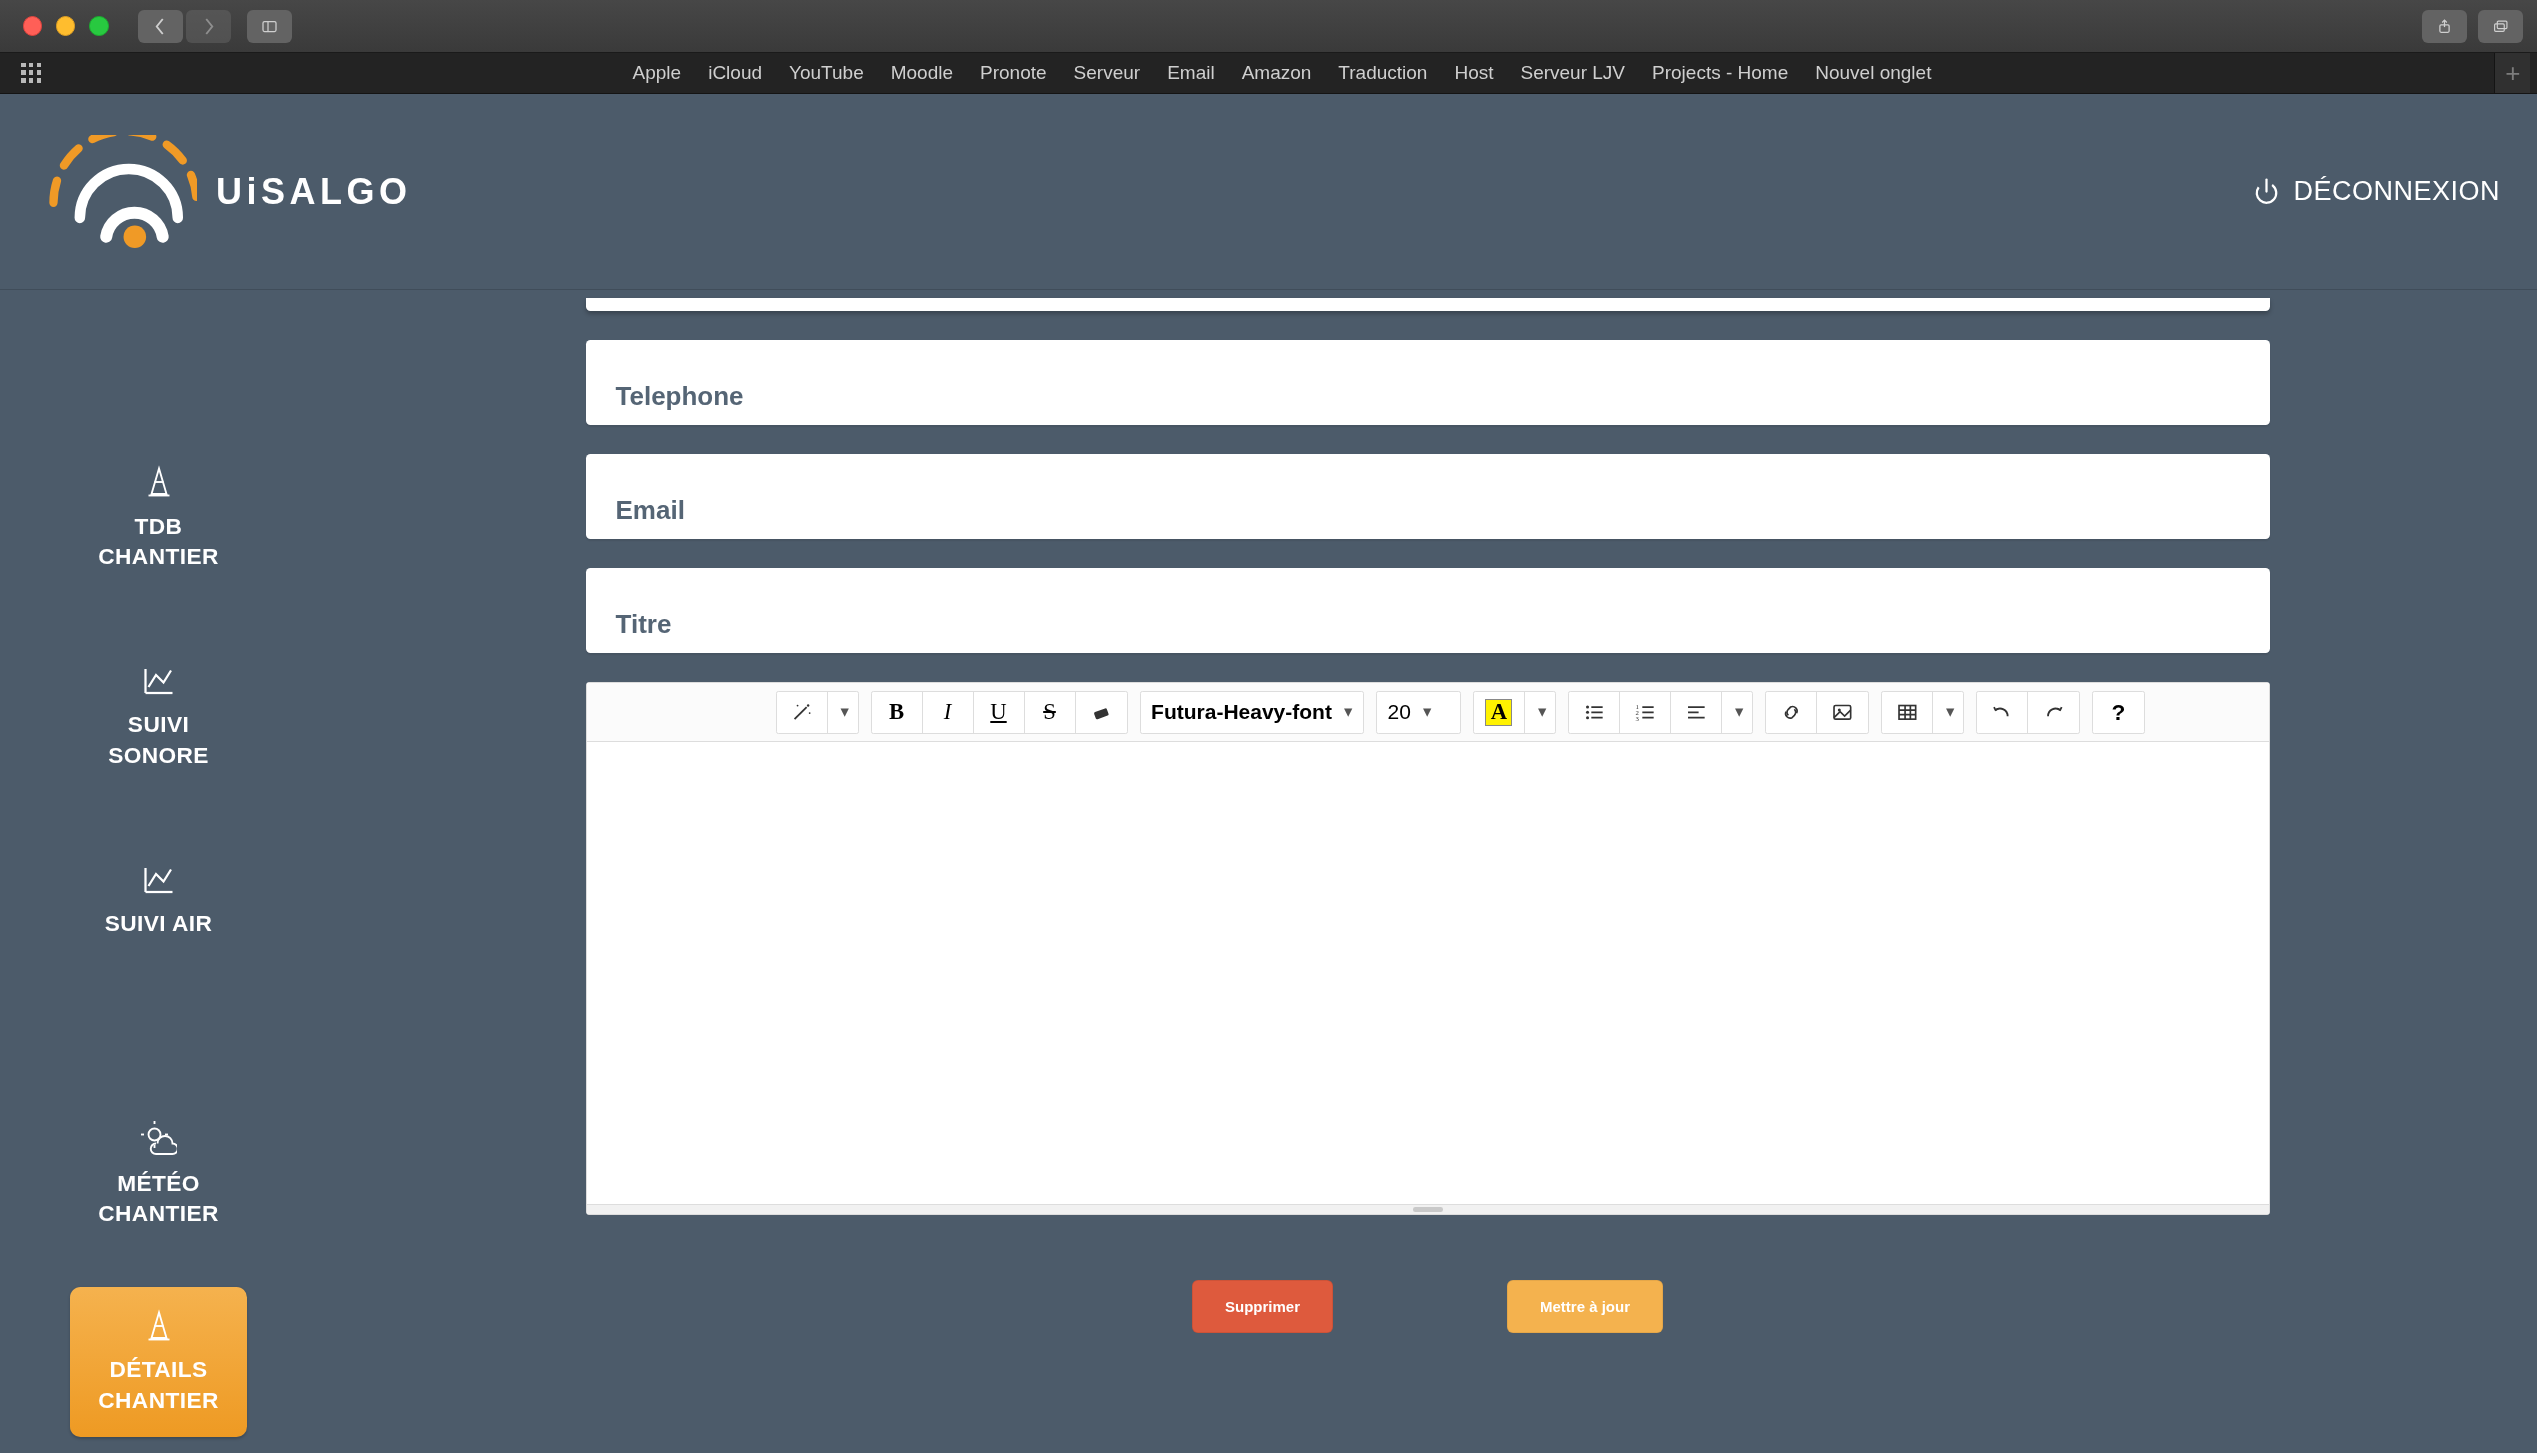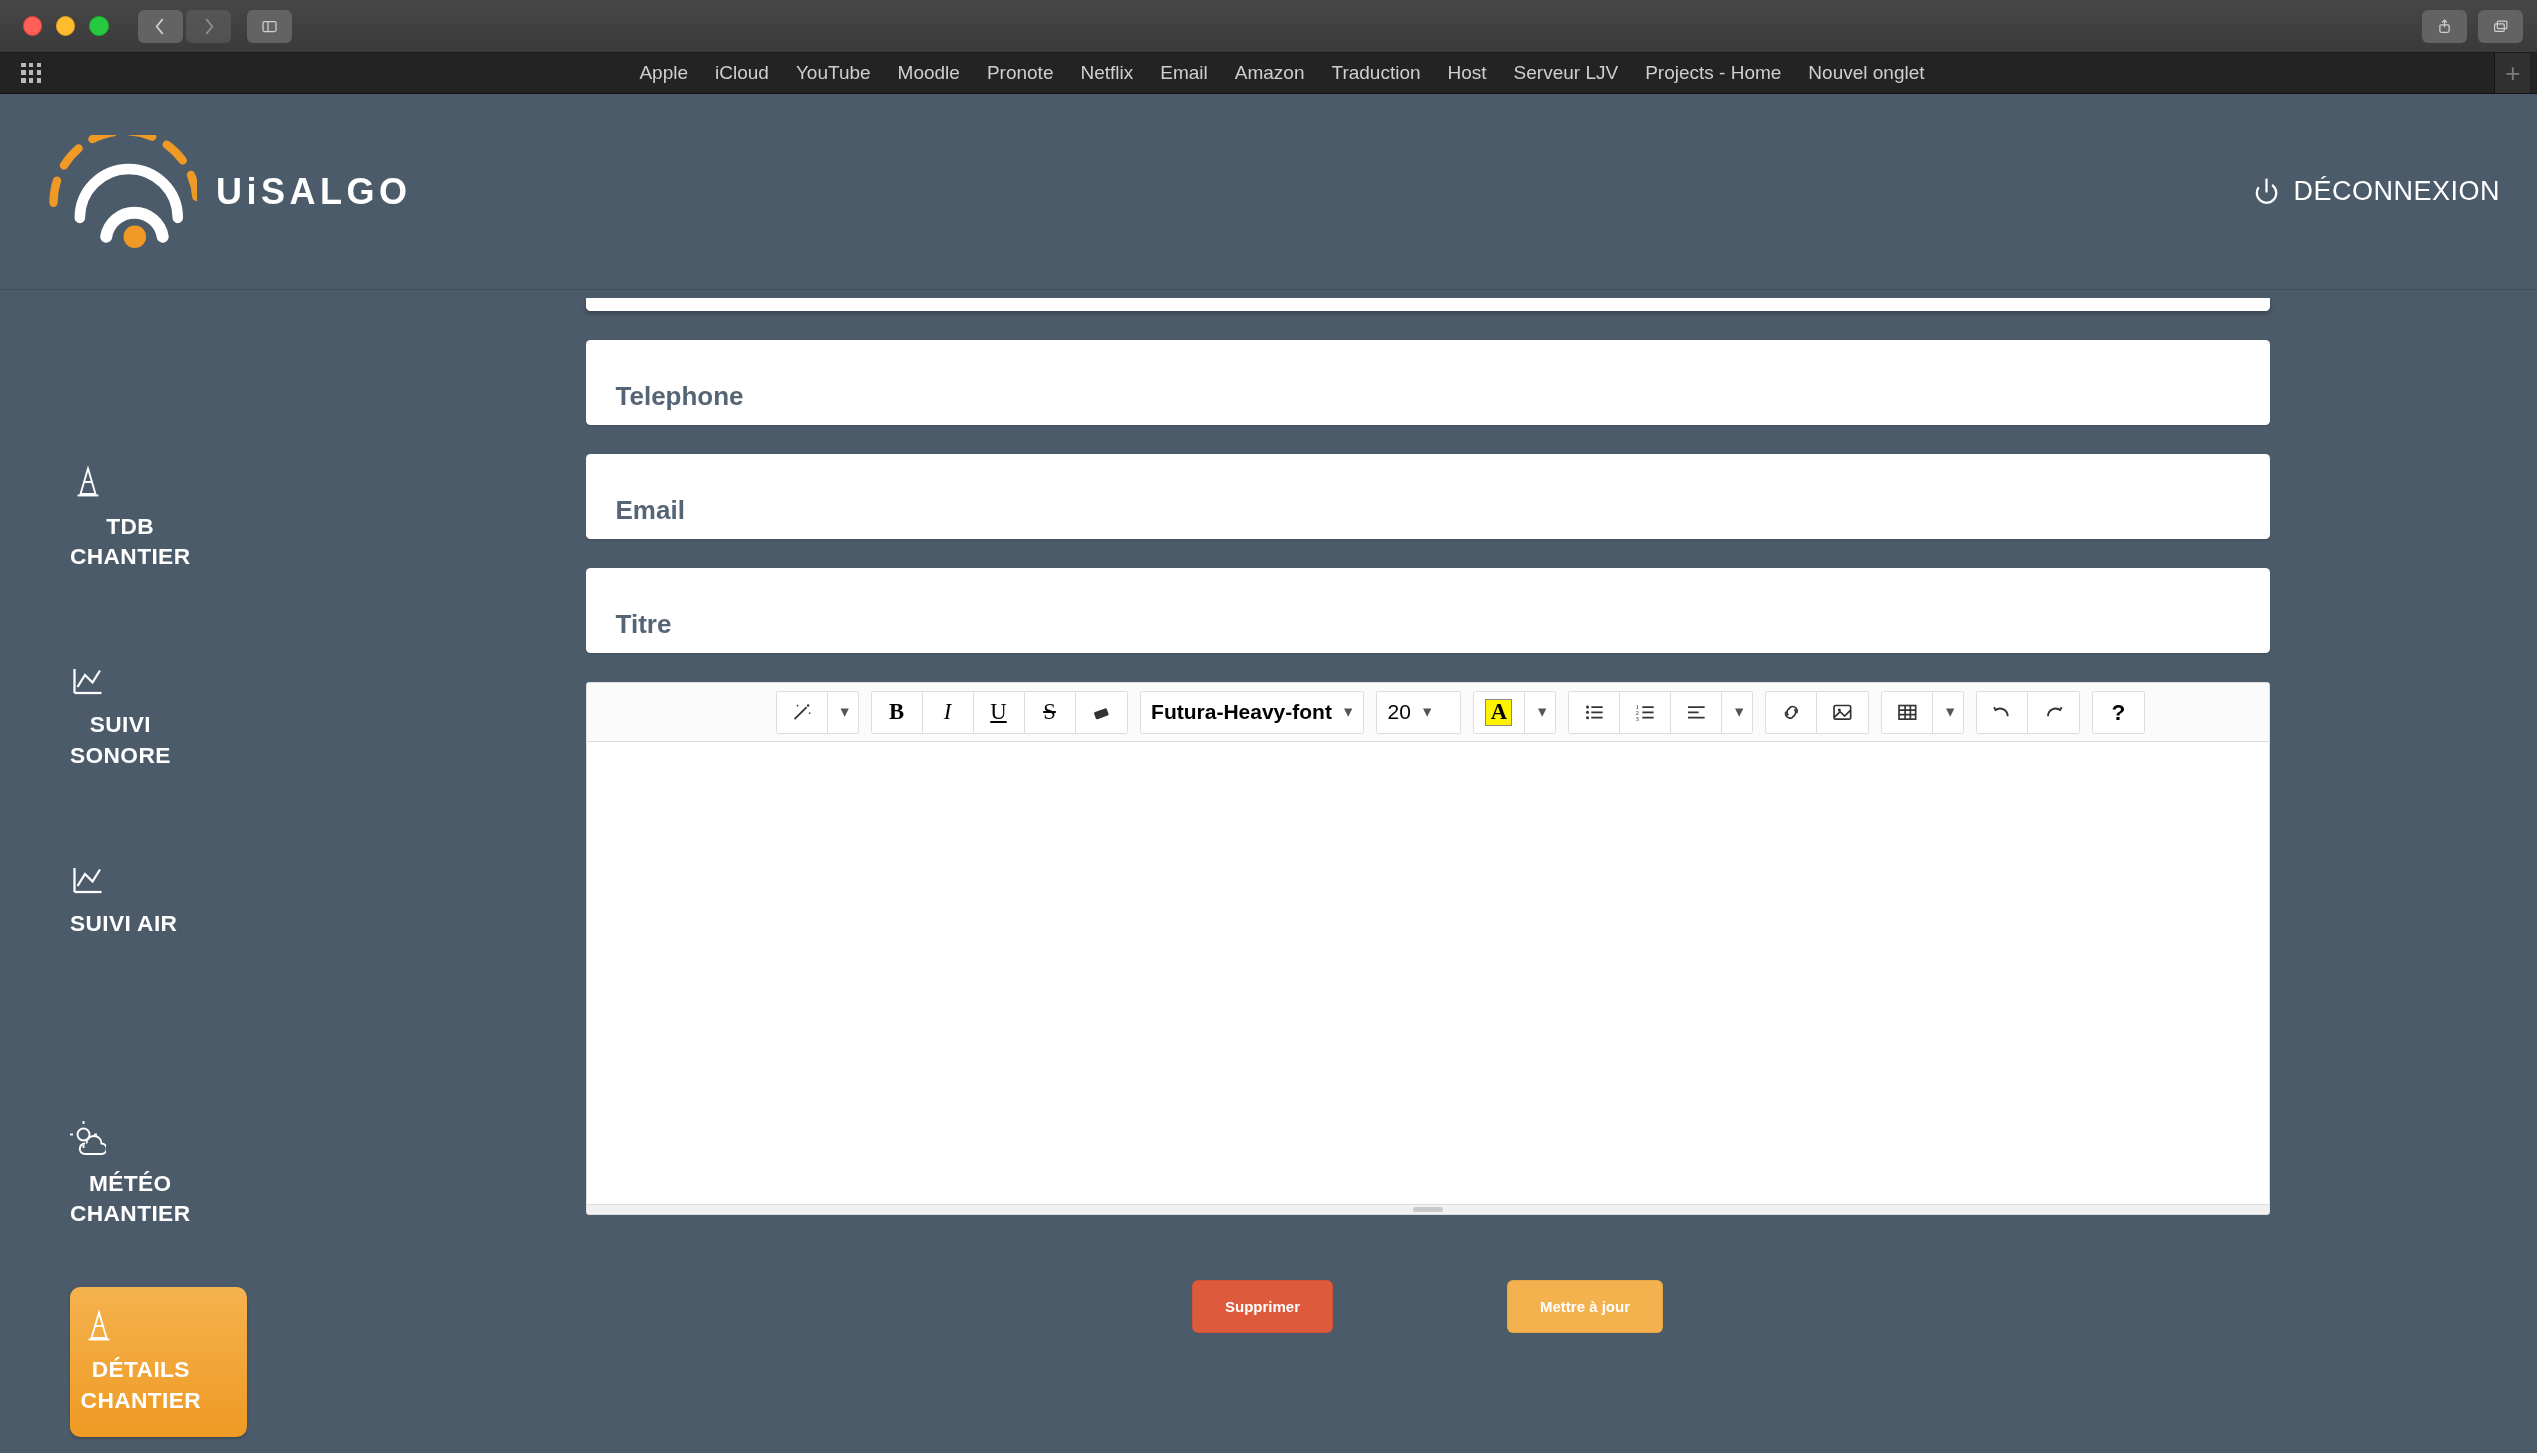--- a/index.html
+++ b/index.html
@@ -334,7 +334,7 @@
       <a>YouTube</a>
       <a>Moodle</a>
       <a>Pronote</a>
-      <a>Netflix</a>
+      <a>Serveur</a>
       <a>Email</a>
       <a>Amazon</a>
       <a>Traduction</a>

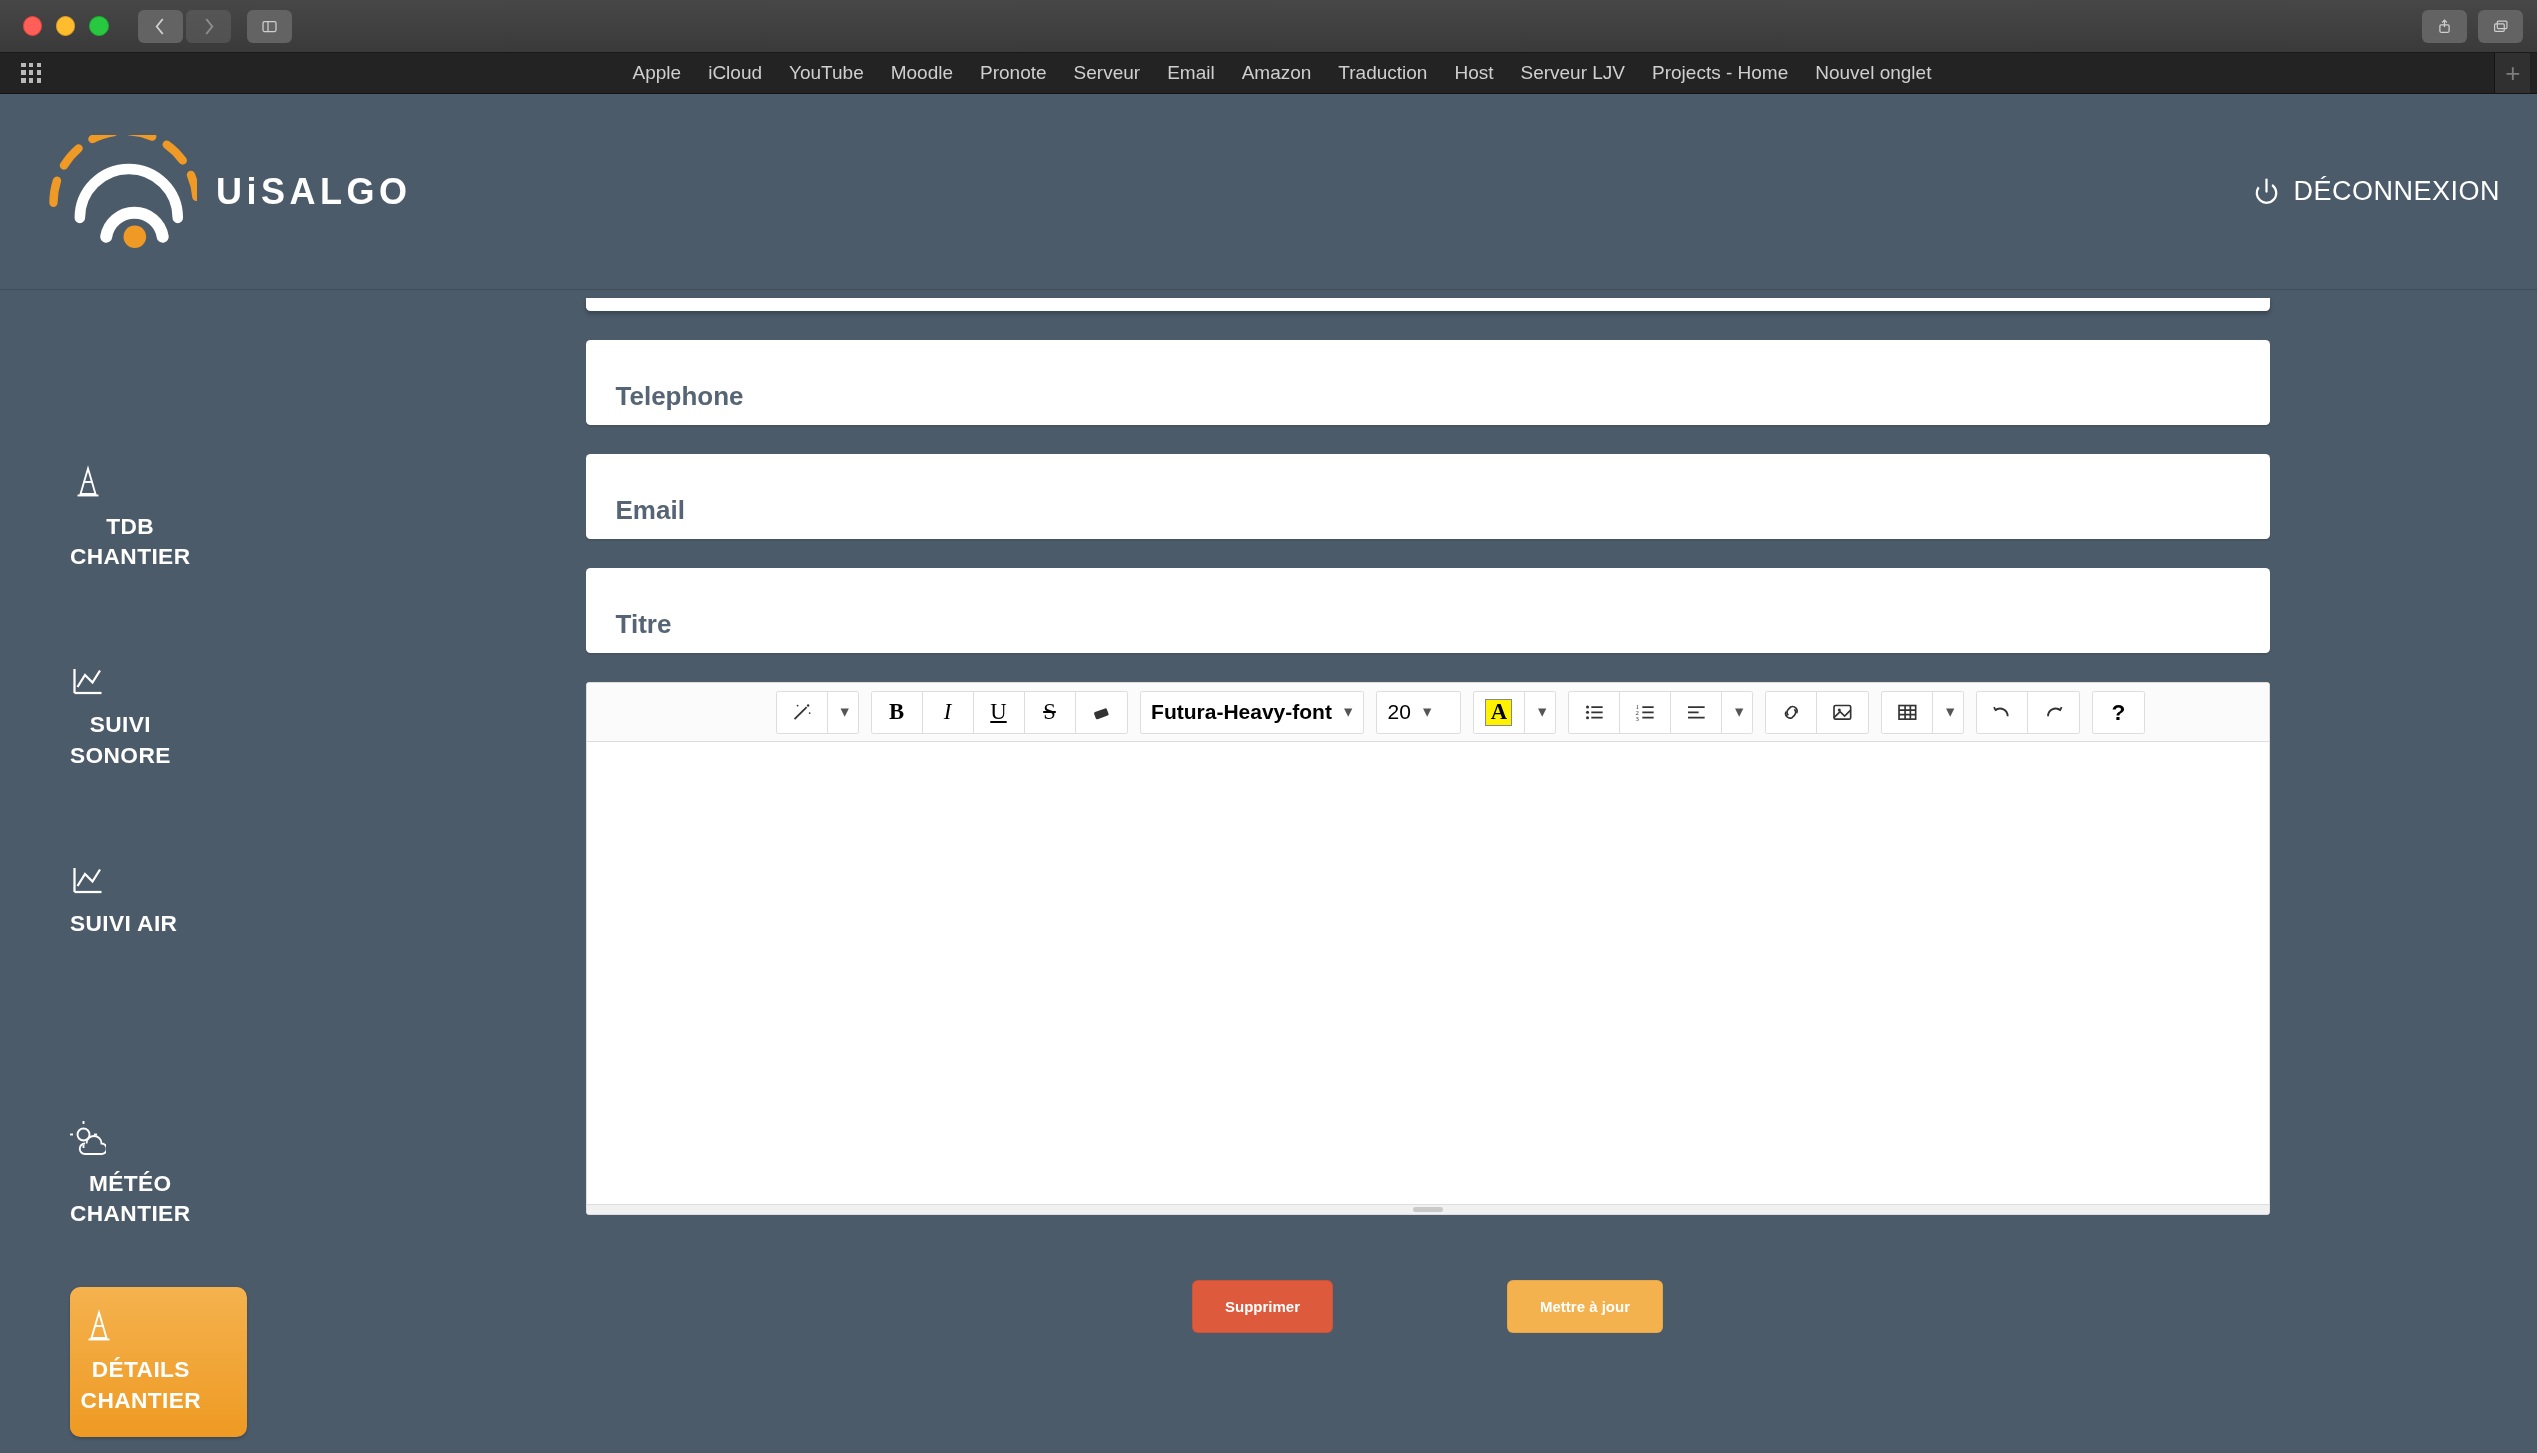--- a/index.html
+++ b/index.html
@@ -150,7 +150,7 @@
     color:#fff; text-align:center;
     font-weight:700; letter-spacing:0.4px;
     font-size:22.7px; line-height:1.35;
-    display:flex; flex-direction:column; align-items:flex-start; gap:10.6px;
+    display:flex; flex-direction:column; align-items:center; gap:10.6px;
     cursor:pointer;
   }
   .vnav-item svg { width:36px; height:36px; }

